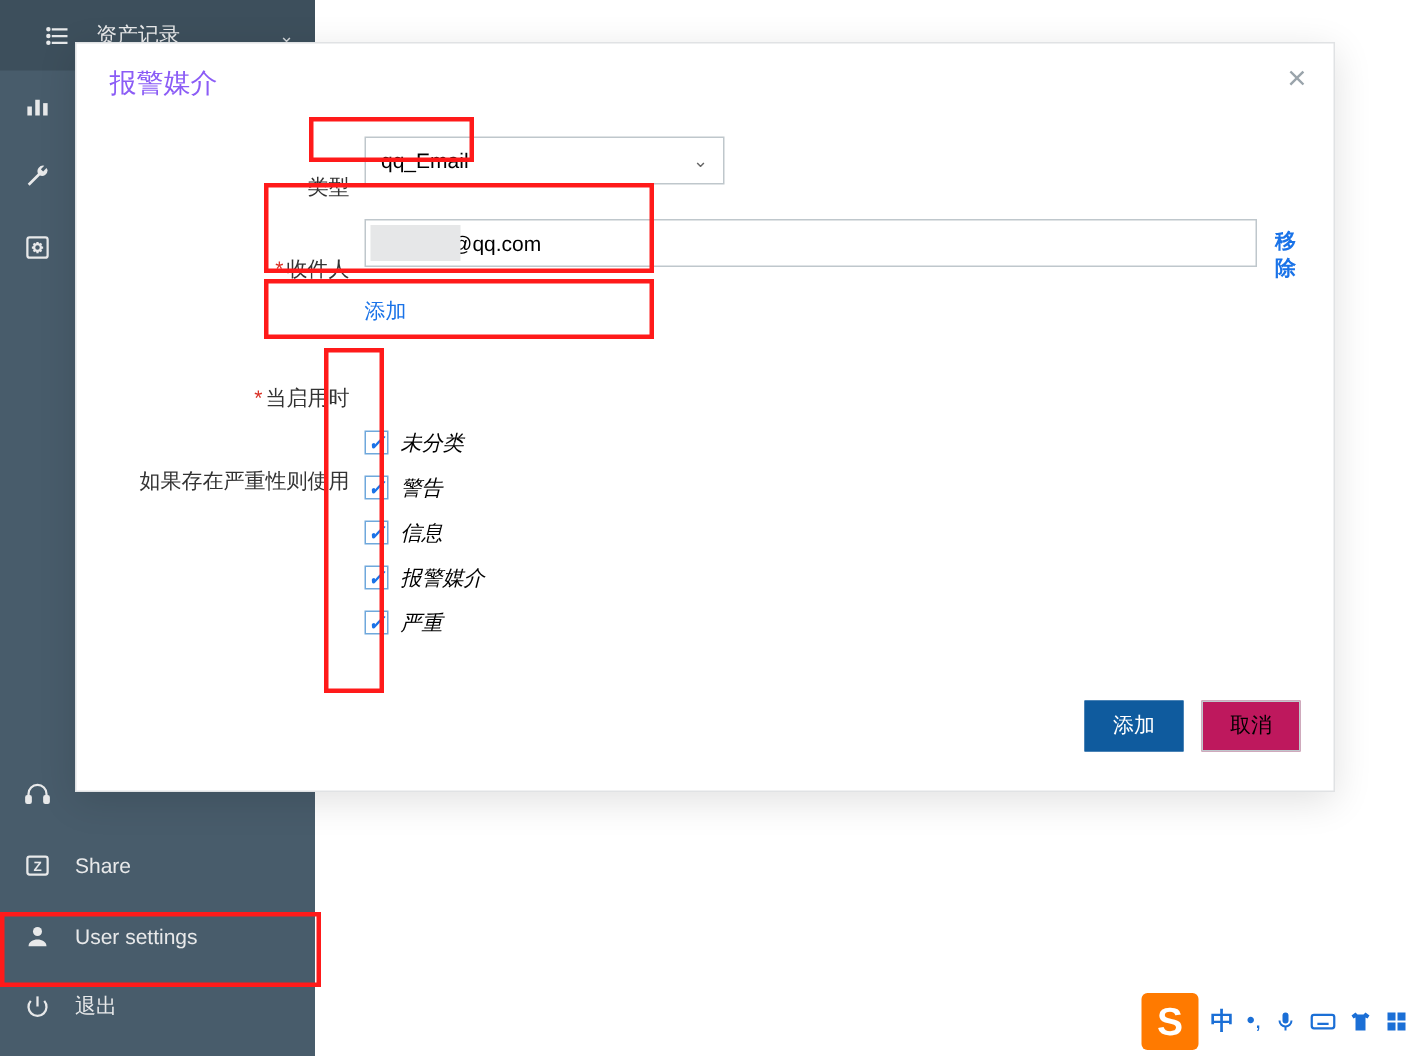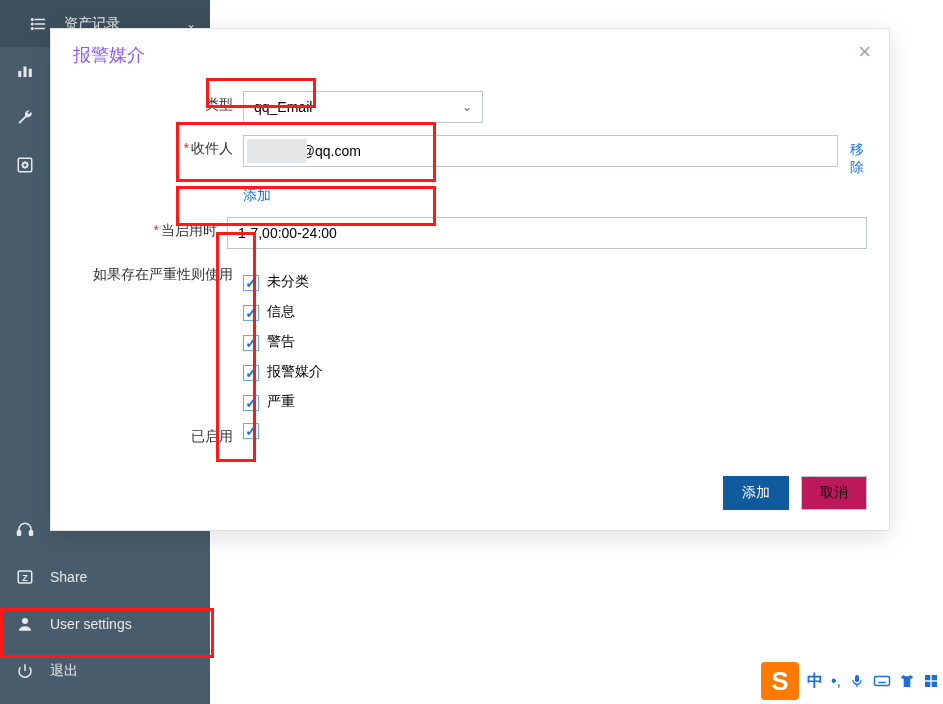--- a/index.html
+++ b/index.html
@@ -104,6 +104,7 @@
       padding-right: 10px;
       padding-top: 5px;
       color: #333;
+      margin-top: 20px;
     }
     .req { color: #d93025; margin-right: 2px; }
     .form-control { flex: 1; }

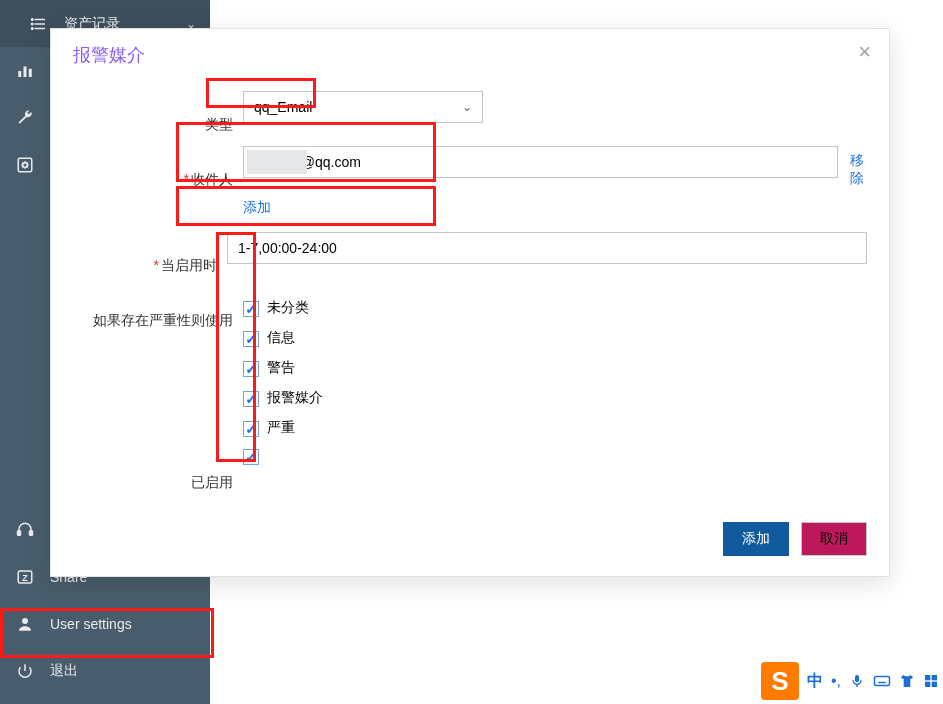--- a/index.html
+++ b/index.html
@@ -131,7 +131,7 @@
     }
     .text-input.wide { width: 640px; }
 
-    .link-blue { color: #1a73e8; cursor: pointer; margin-left: 12px; padding-top: 6px;}
+    .link-blue { color: #1a73e8; cursor: pointer; margin-left: 12px; padding-top: 6px; font-weight: bold;}
 
     .link-blue-inline { color: #1a73e8; cursor: pointer; display: inline-block; margin-top: 4px; }
 

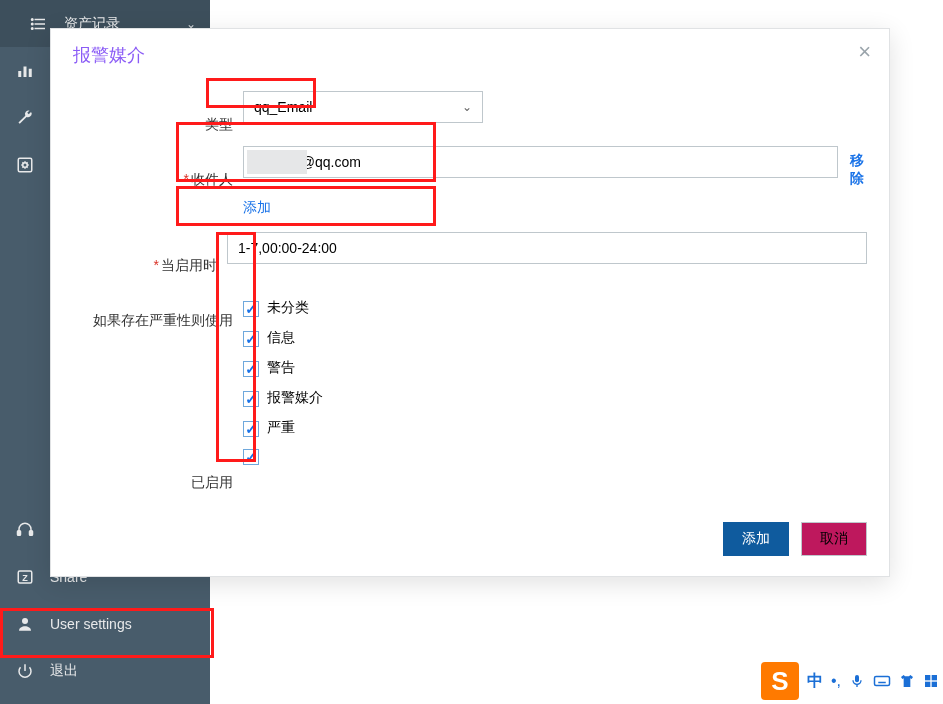--- a/index.html
+++ b/index.html
@@ -336,9 +336,6 @@
   <div class="form-row">
     <div class="form-label">
       <span class="req">*</span><span>当启用时</span>
-    </div>
-    <div class="form-control">
-      <input class="text-input wide" value="1-7,00:00-24:00" style="">
     </div>
   </div>
 

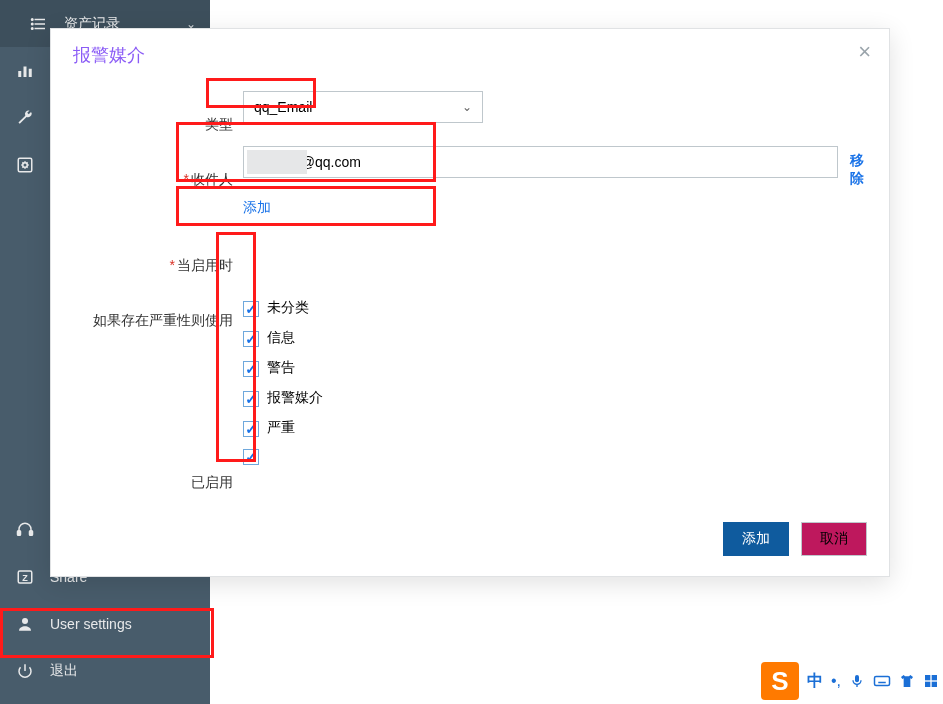--- a/index.html
+++ b/index.html
@@ -135,7 +135,7 @@
 
     .link-blue-inline { color: #1a73e8; cursor: pointer; display: inline-block; margin-top: 4px; }
 
-    .checkbox-line { display: flex; align-items: flex-end; height: 30px; }
+    .checkbox-line { display: flex; align-items: flex-start; height: 30px; font-style: italic; }
     .cb {
       width: 16px; height: 16px; border: 1px solid #6fa8dc;
       display: inline-flex; align-items: center; justify-content: center;

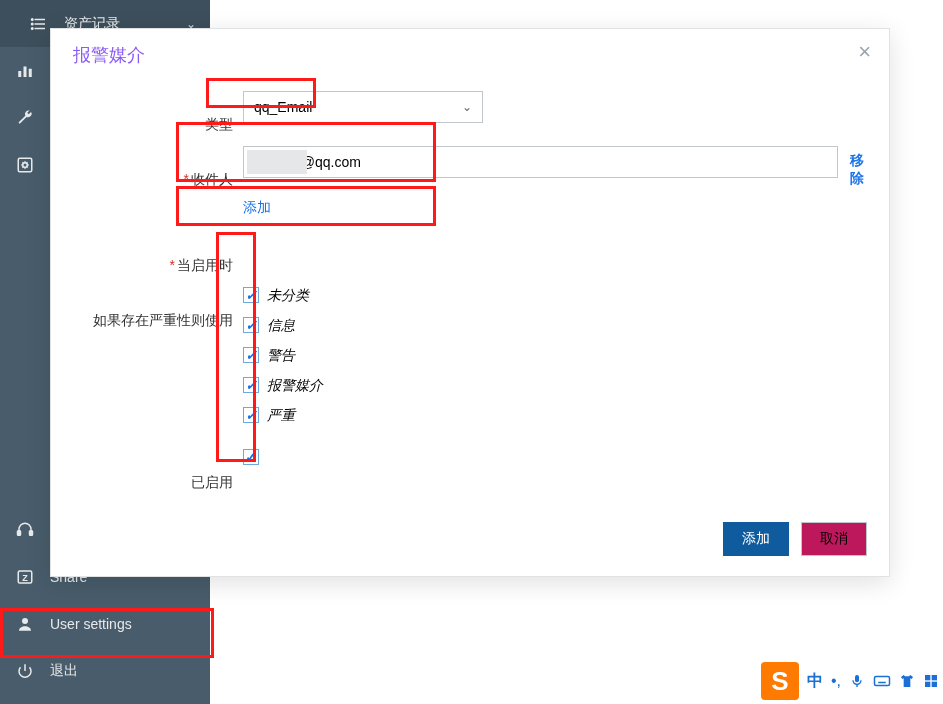--- a/index.html
+++ b/index.html
@@ -348,11 +348,11 @@
         </div>
       <div class="checkbox-line">
           <span class="cb checked"></span>
-          <span>信息</span>
+          <span>警告</span>
         </div>
       <div class="checkbox-line">
           <span class="cb checked"></span>
-          <span>警告</span>
+          <span>信息</span>
         </div>
       <div class="checkbox-line">
           <span class="cb checked"></span>

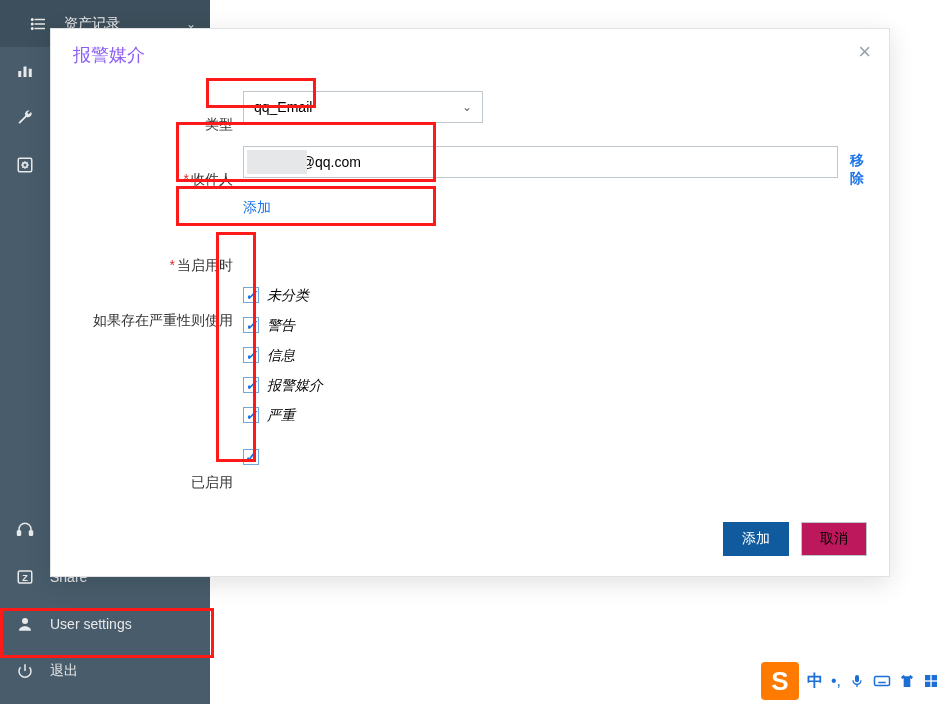--- a/index.html
+++ b/index.html
@@ -365,12 +365,6 @@
     </div>
   </div>
 
-  <div class="form-row">
-    <div class="form-label">已启用</div>
-    <div class="form-control">
-      <span class="cb checked"></span>
-    </div>
-  </div>
 
   <div class="modal-footer">
     <button class="btn primary">添加</button>

